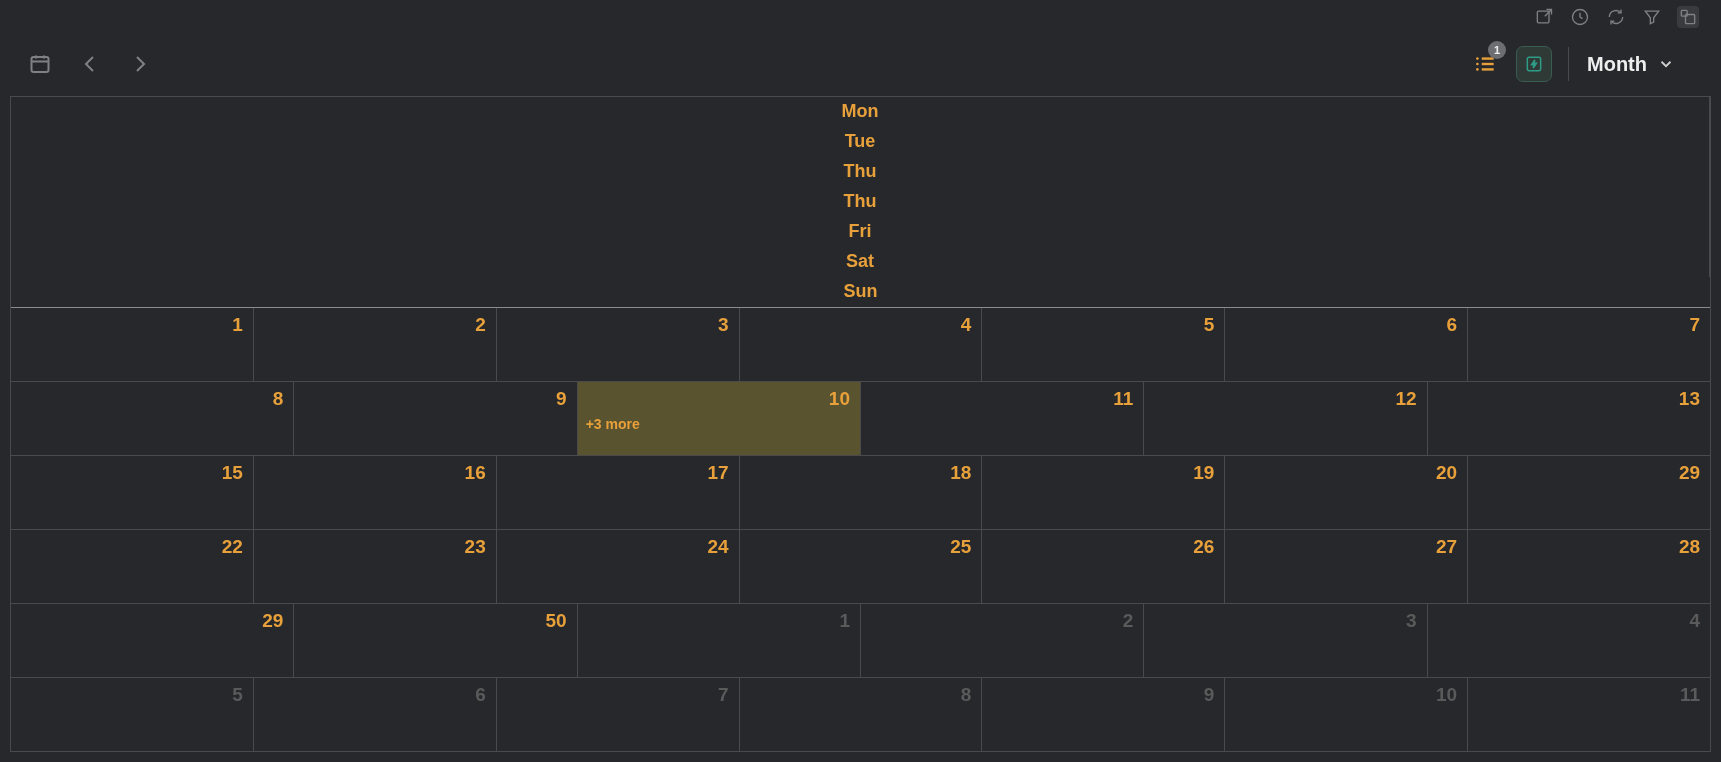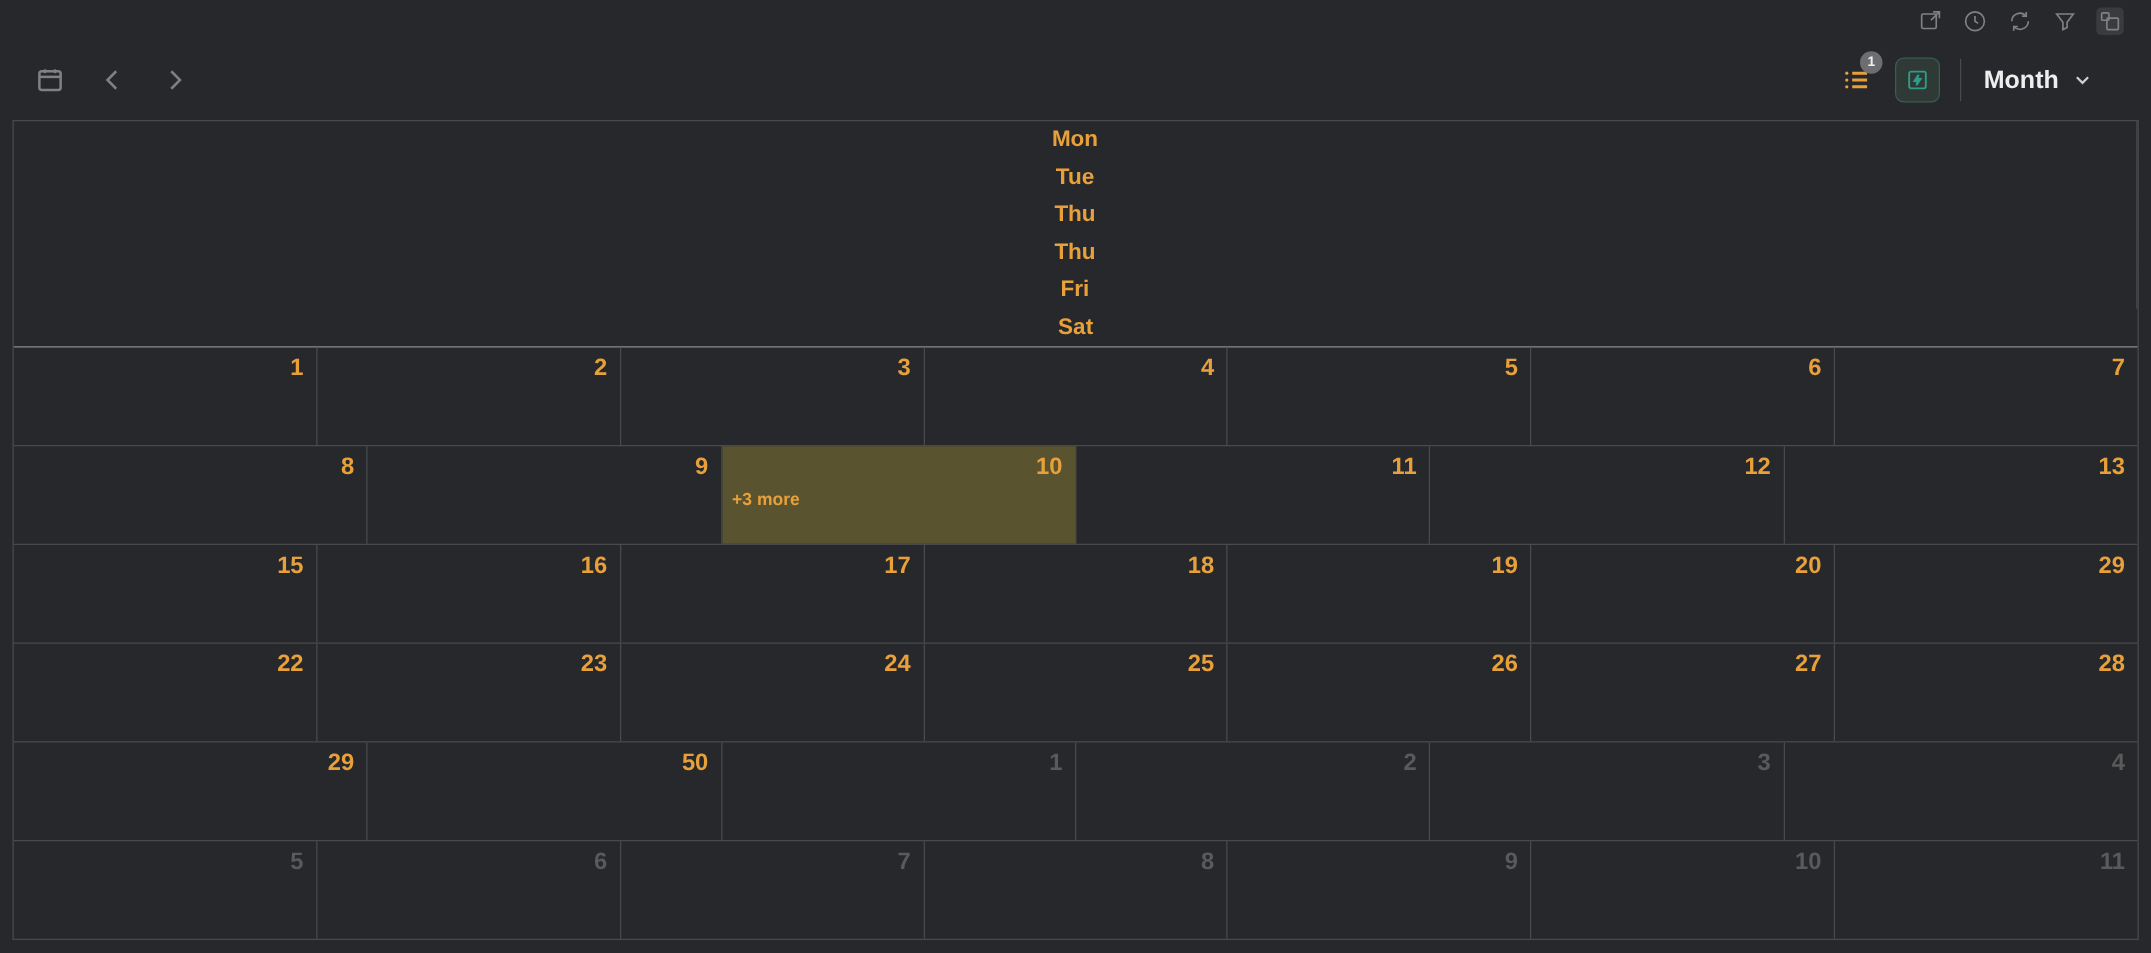--- a/index.html
+++ b/index.html
@@ -262,6 +262,7 @@
       <div class="hcell">Thu</div>
       <div class="hcell">Fri</div>
       <div class="hcell">Sat</div>
+      <div class="hcell">Sun</div>
     </div>
   <div class="body" id="cal-body">
       <div class="row">

